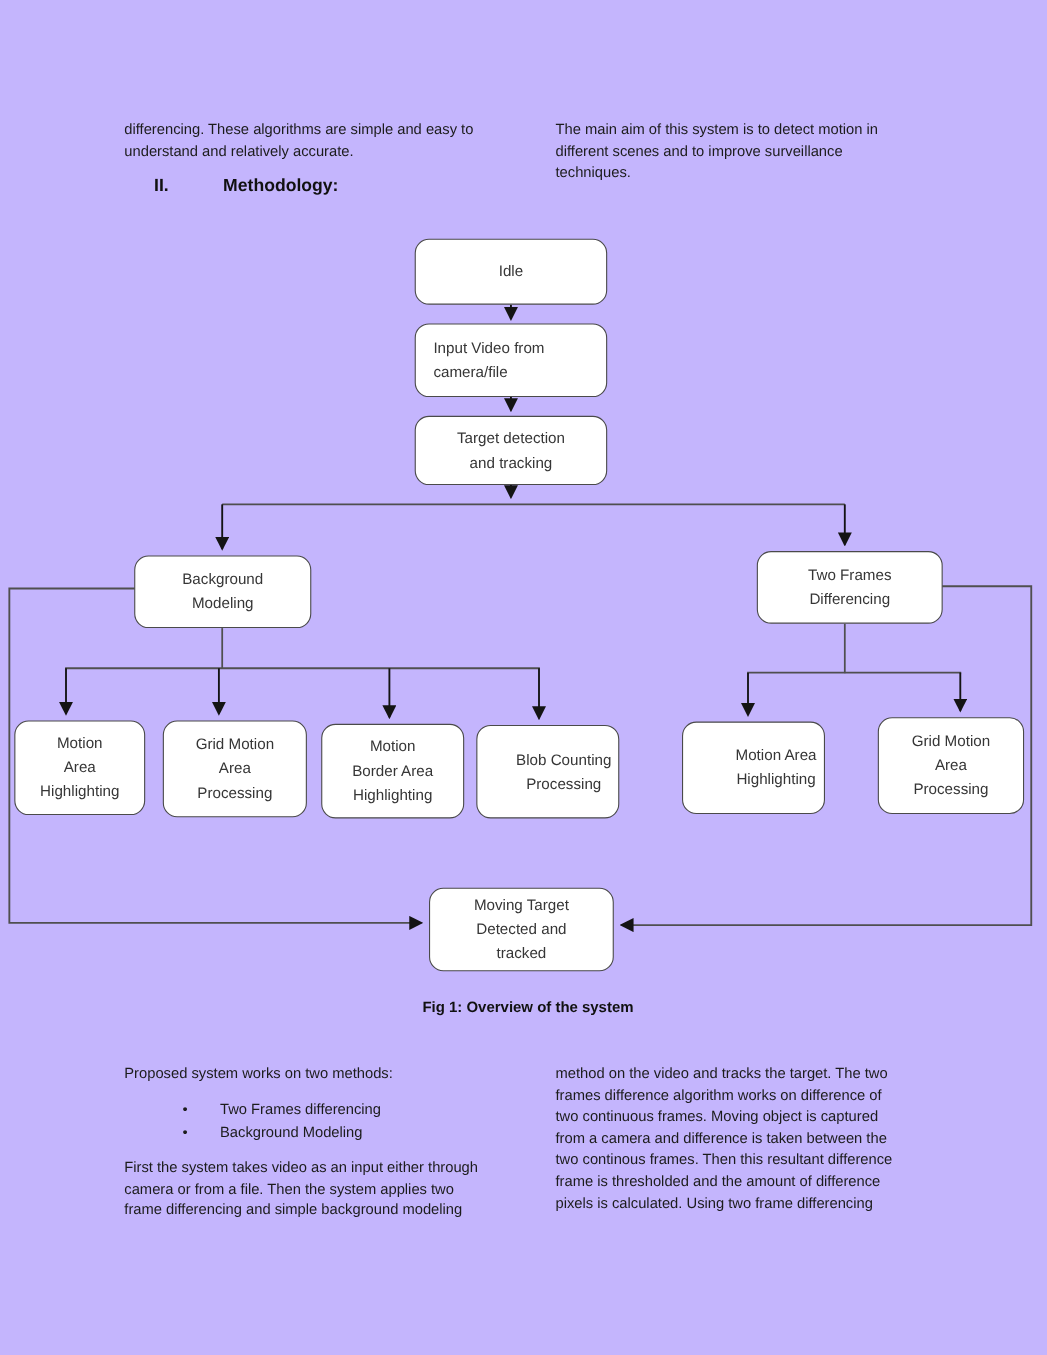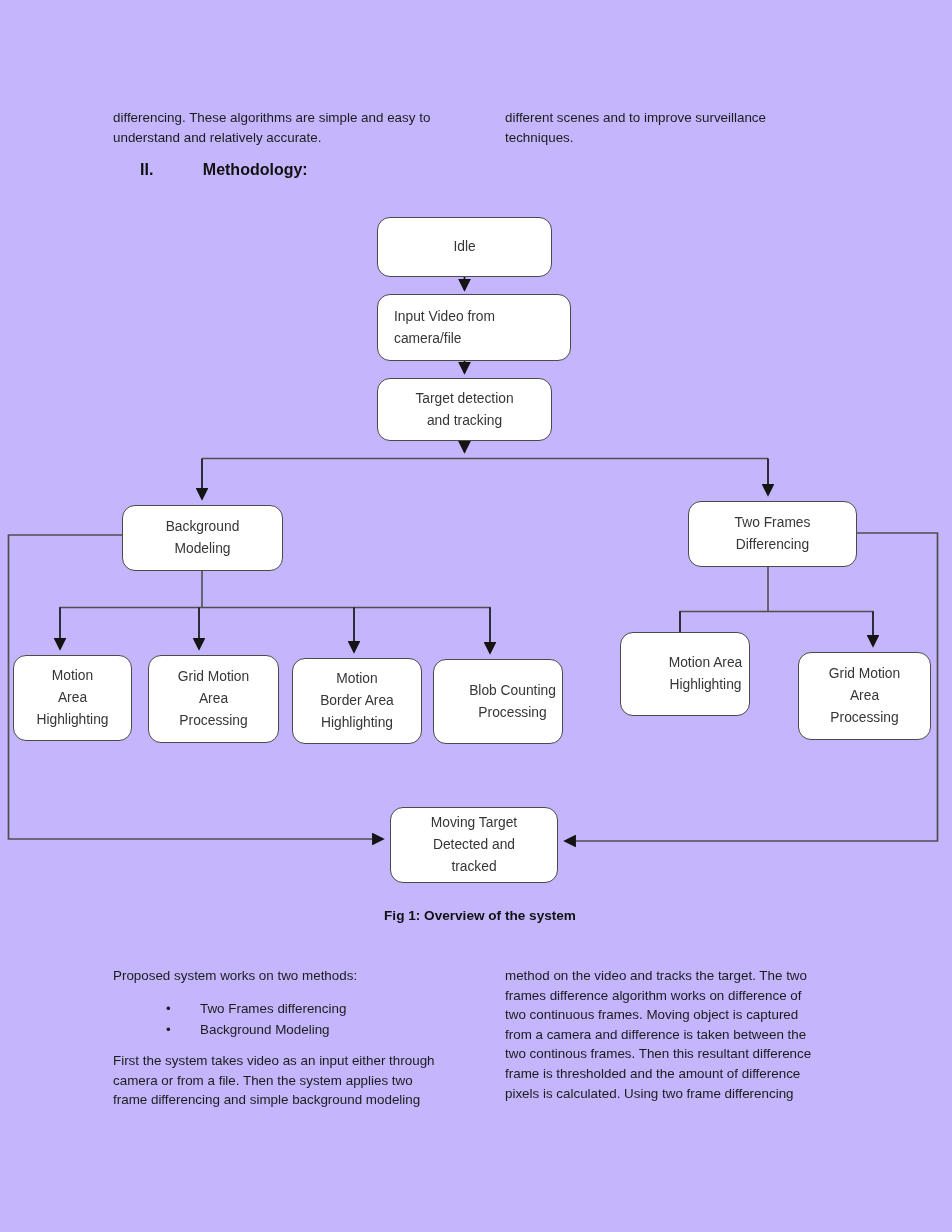--- a/index.html
+++ b/index.html
@@ -46,6 +46,7 @@
   </div>
 
   <div class="para" style="left:505px; top:108px;">
+      <div>The main aim of this system is to detect motion in</div>
       <div>different scenes and to improve surveillance</div>
       <div>techniques.</div>
     </div>

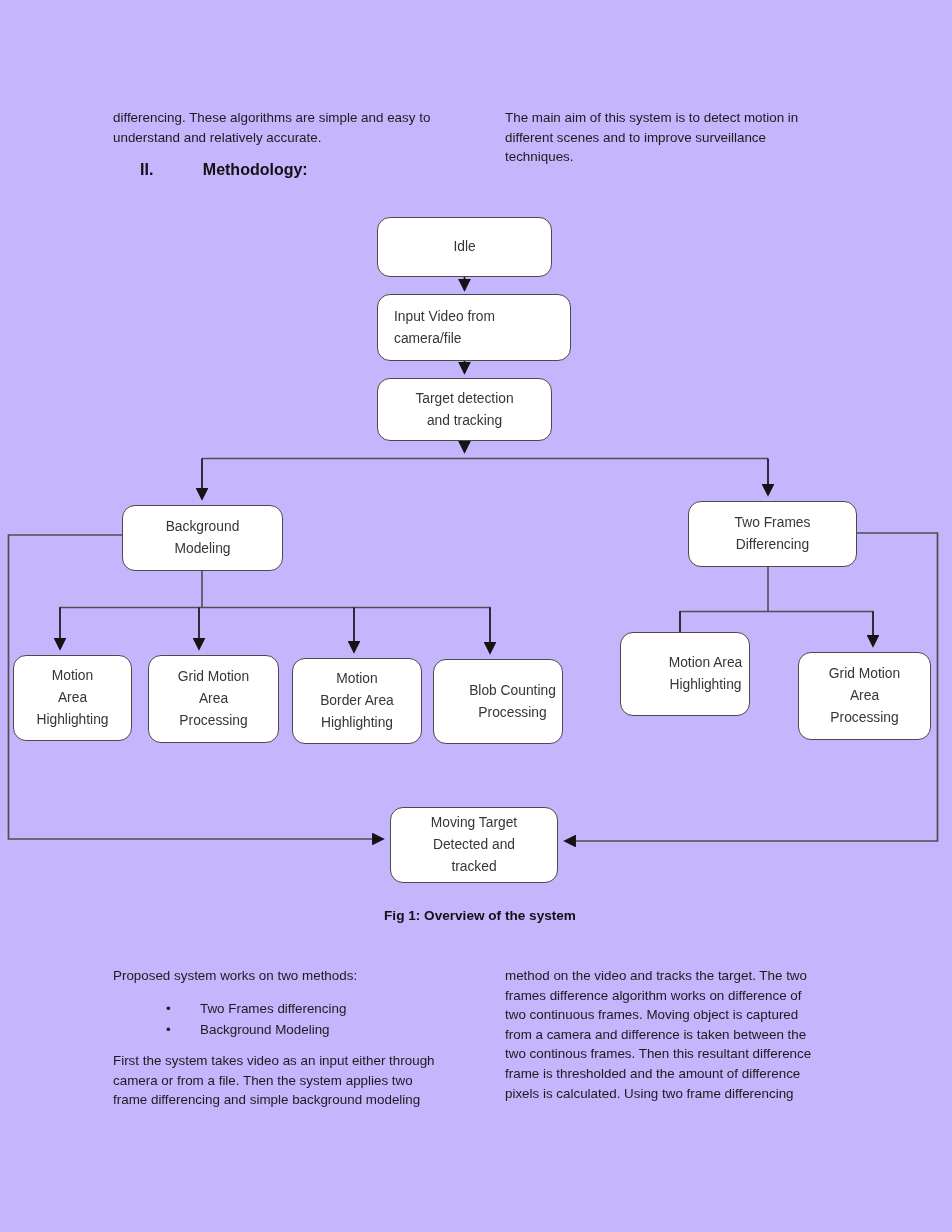--- a/index.html
+++ b/index.html
@@ -89,7 +89,7 @@
         <div>Idle</div>
       </div>
 
-    <div class="node align-left" style="left:377px; top:294px; width:194px; height:67px;">
+    <div class="node align-left" style="left:377px; top:294px; width:175px; height:67px;">
         <div>Input Video from</div>
         <div>camera/file</div>
       </div>

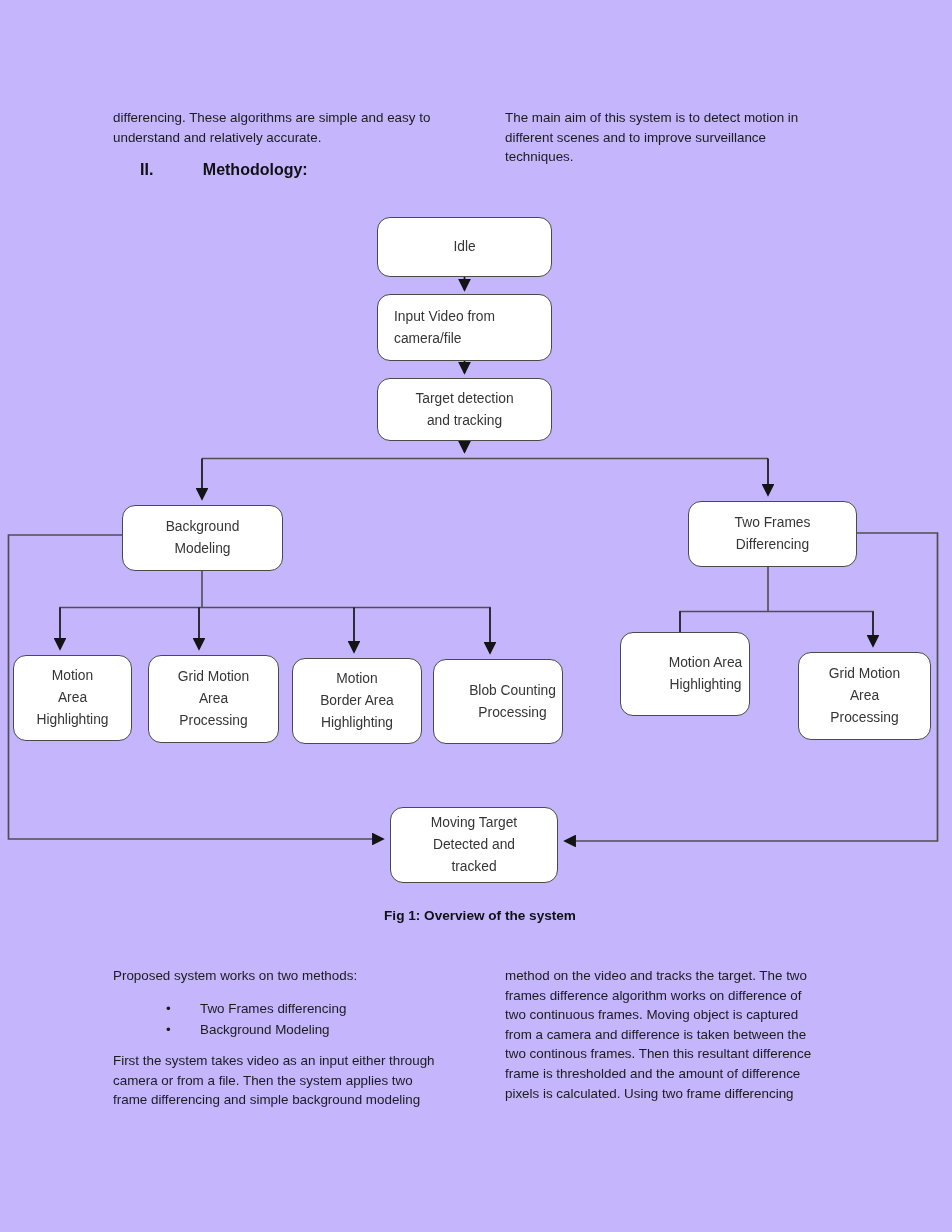--- a/index.html
+++ b/index.html
@@ -132,7 +132,7 @@
         <div>Processing</div>
       </div>
 
-    <div class="node" style="left:620px; top:632px; width:130px; height:84px;padding-left:41px;">
+    <div class="node" style="left:620px; top:656px; width:130px; height:84px;padding-left:41px;">
         <div>Motion Area</div>
         <div>Highlighting</div>
       </div>

